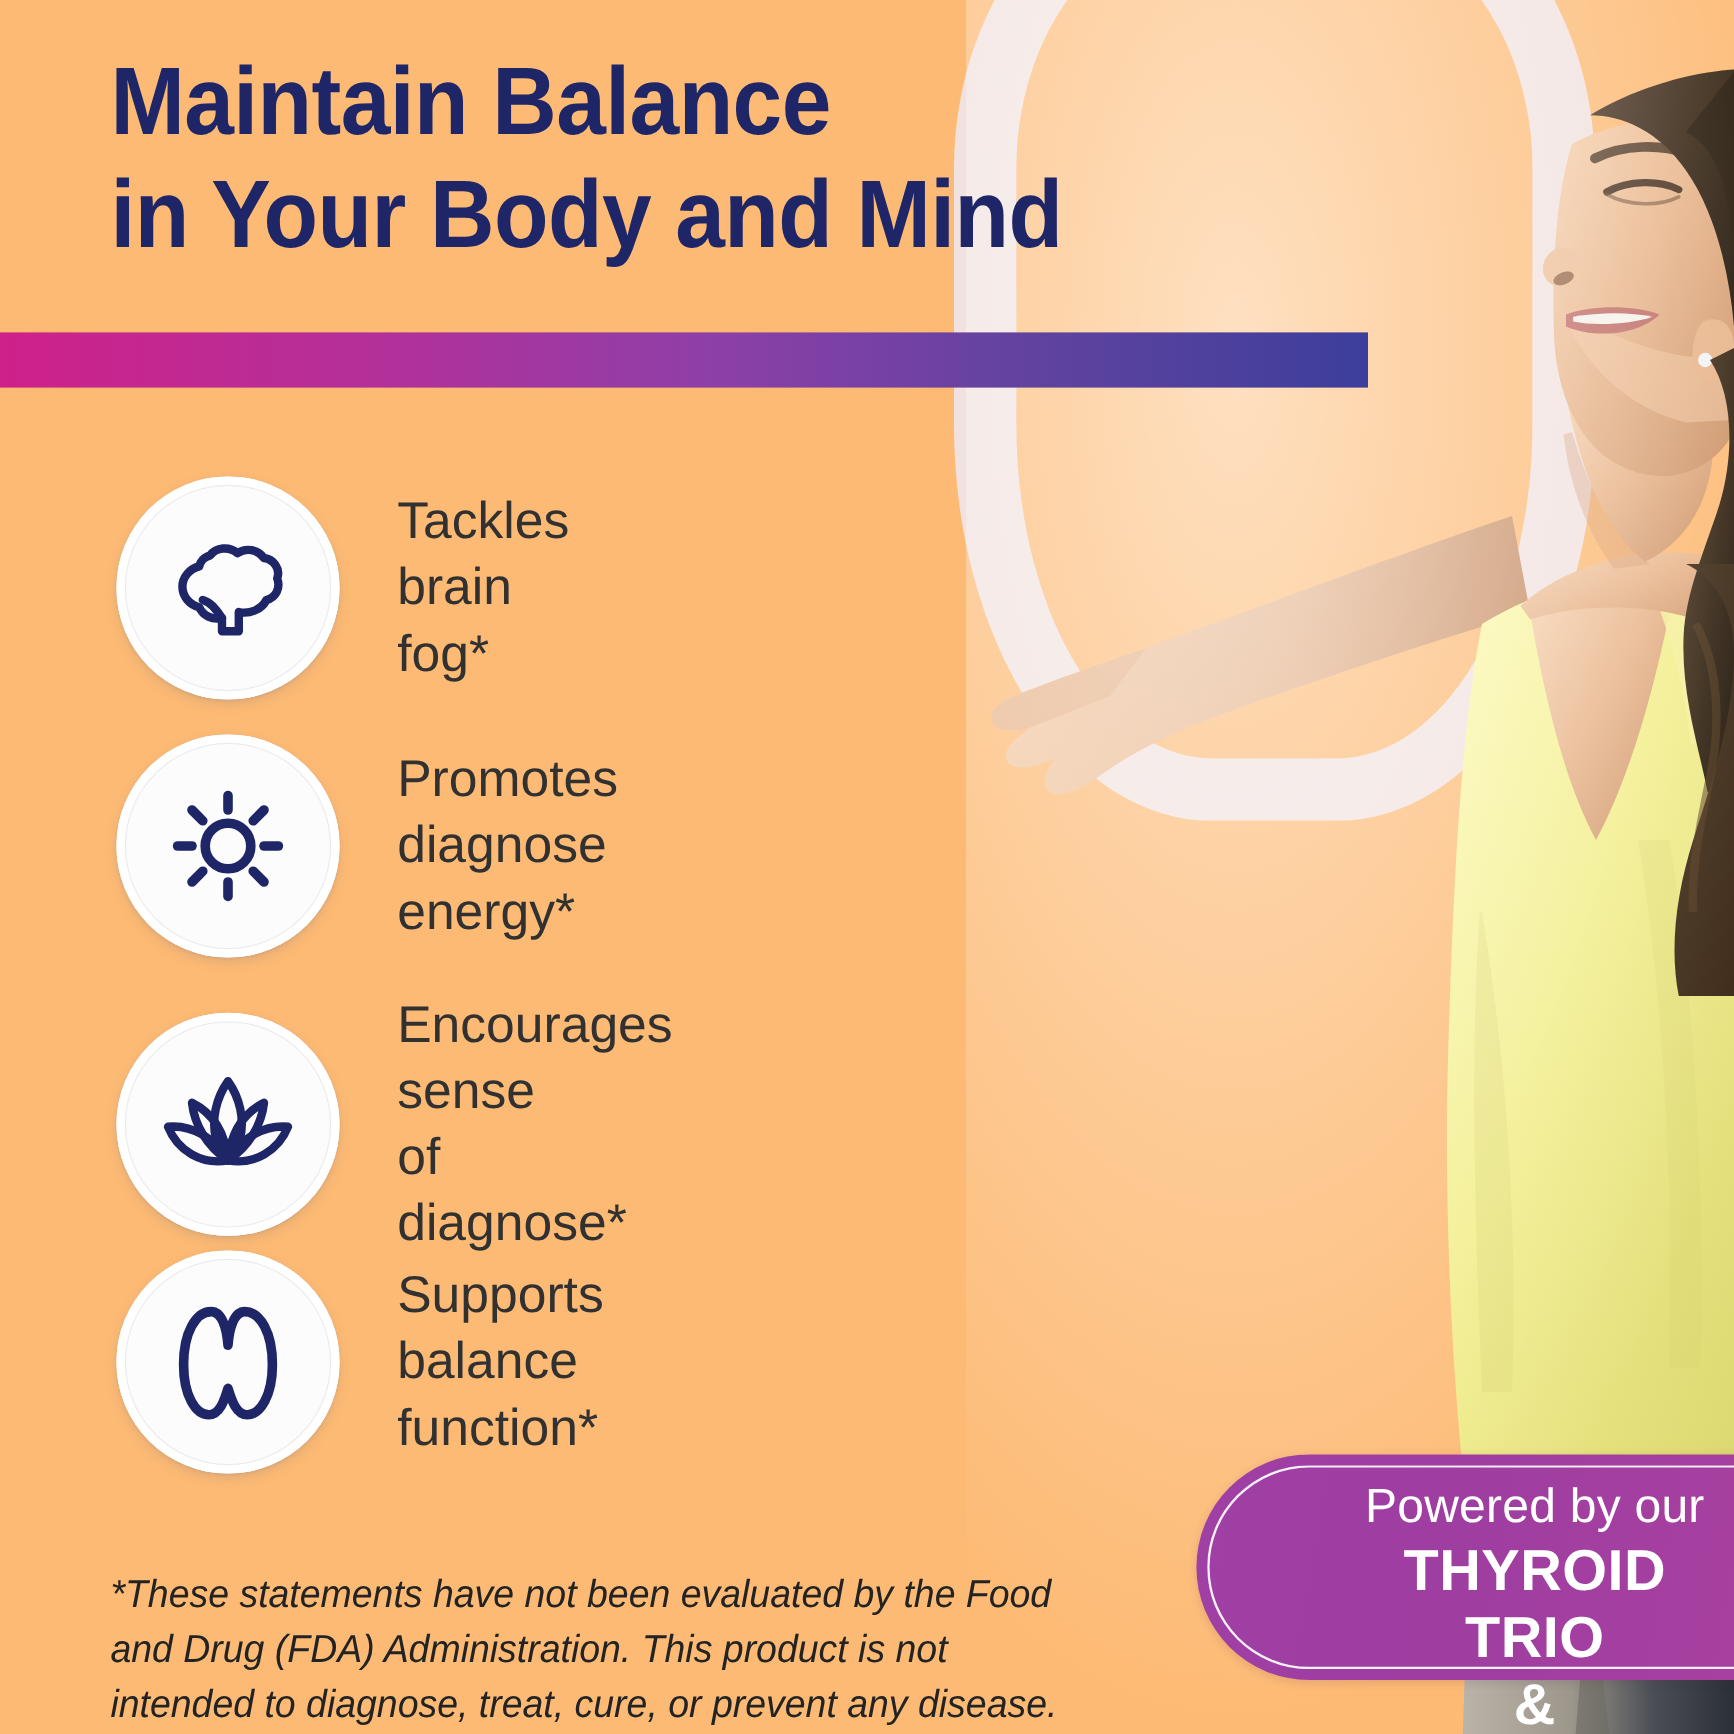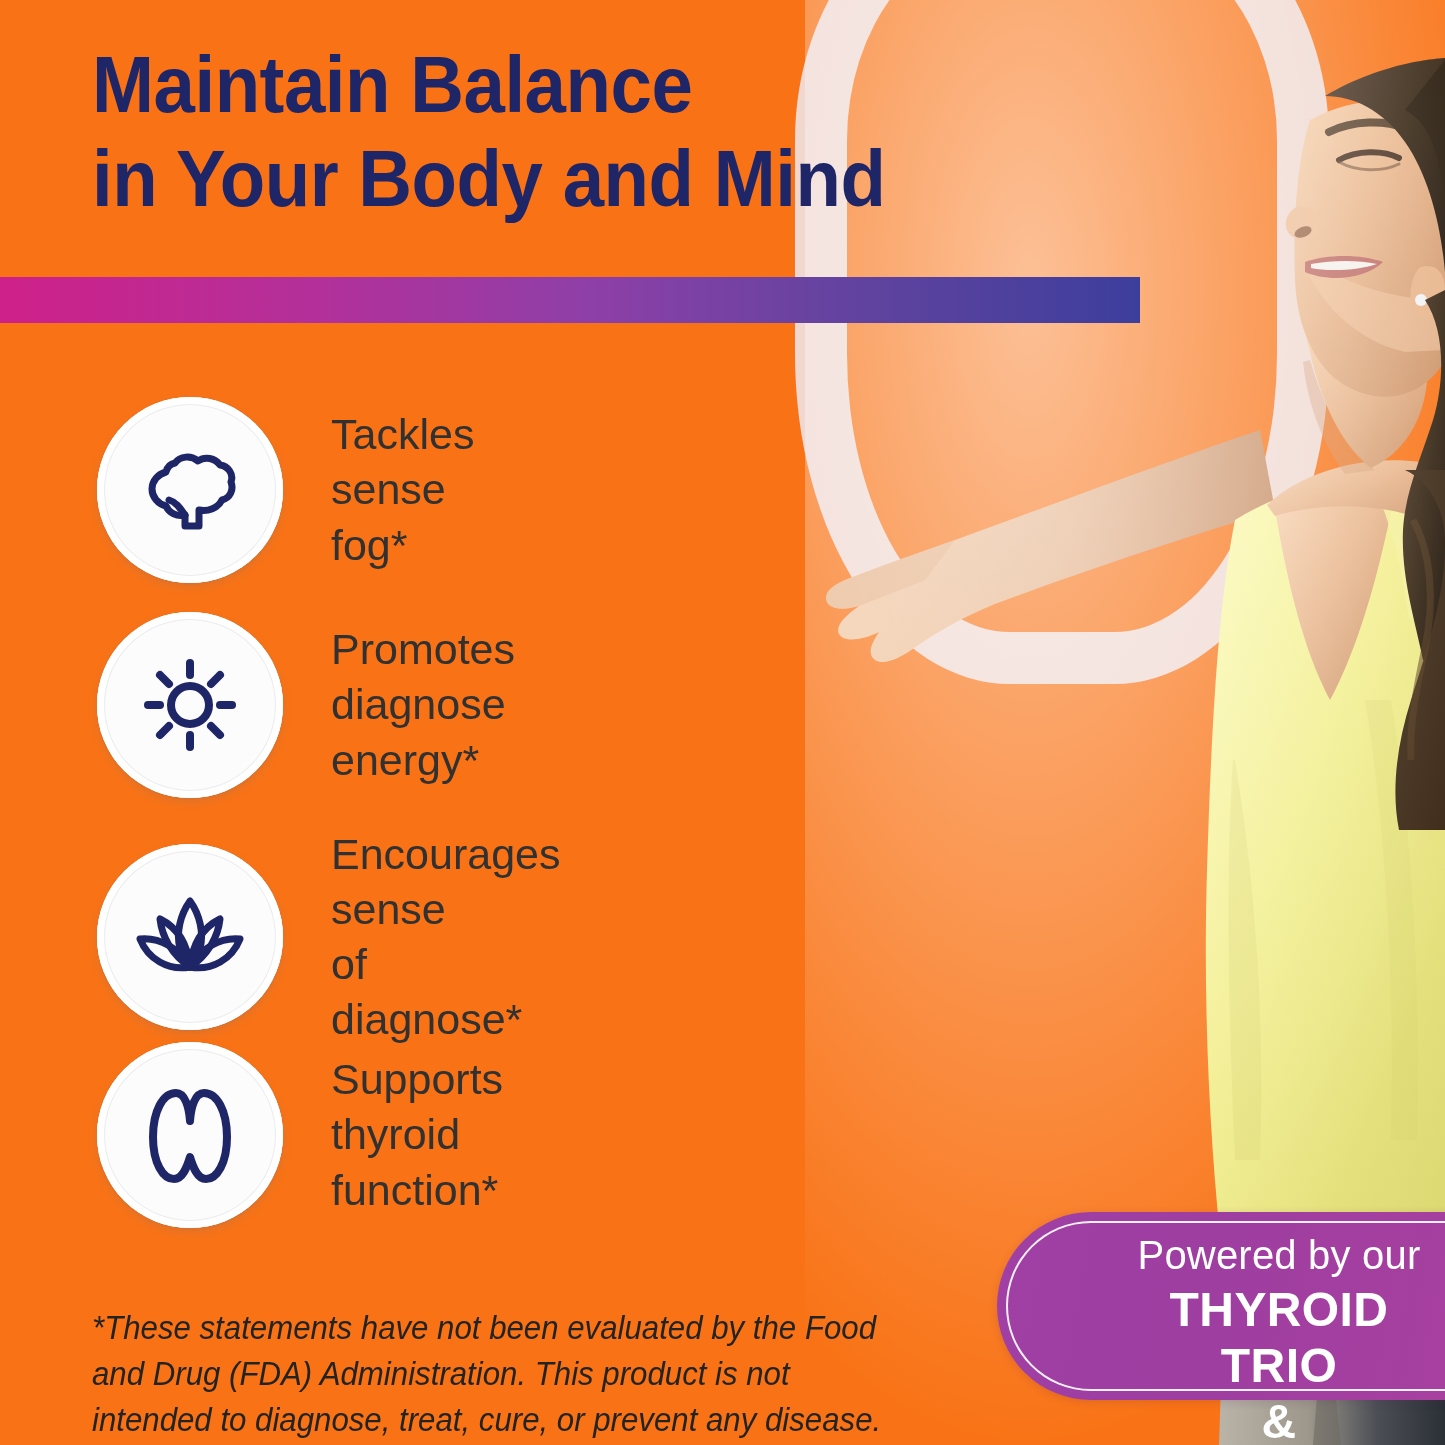--- a/index.html
+++ b/index.html
@@ -9,7 +9,7 @@
     font-family:"Liberation Sans","DejaVu Sans",sans-serif;
     position:relative;
   }
-  #stage{position:relative;width:1445px;height:1445px;overflow:hidden;background:#f97316;}
+  #stage{position:relative;width:1445px;height:1445px;overflow:hidden;background:#fdba74;}
 
   
   .watermark{

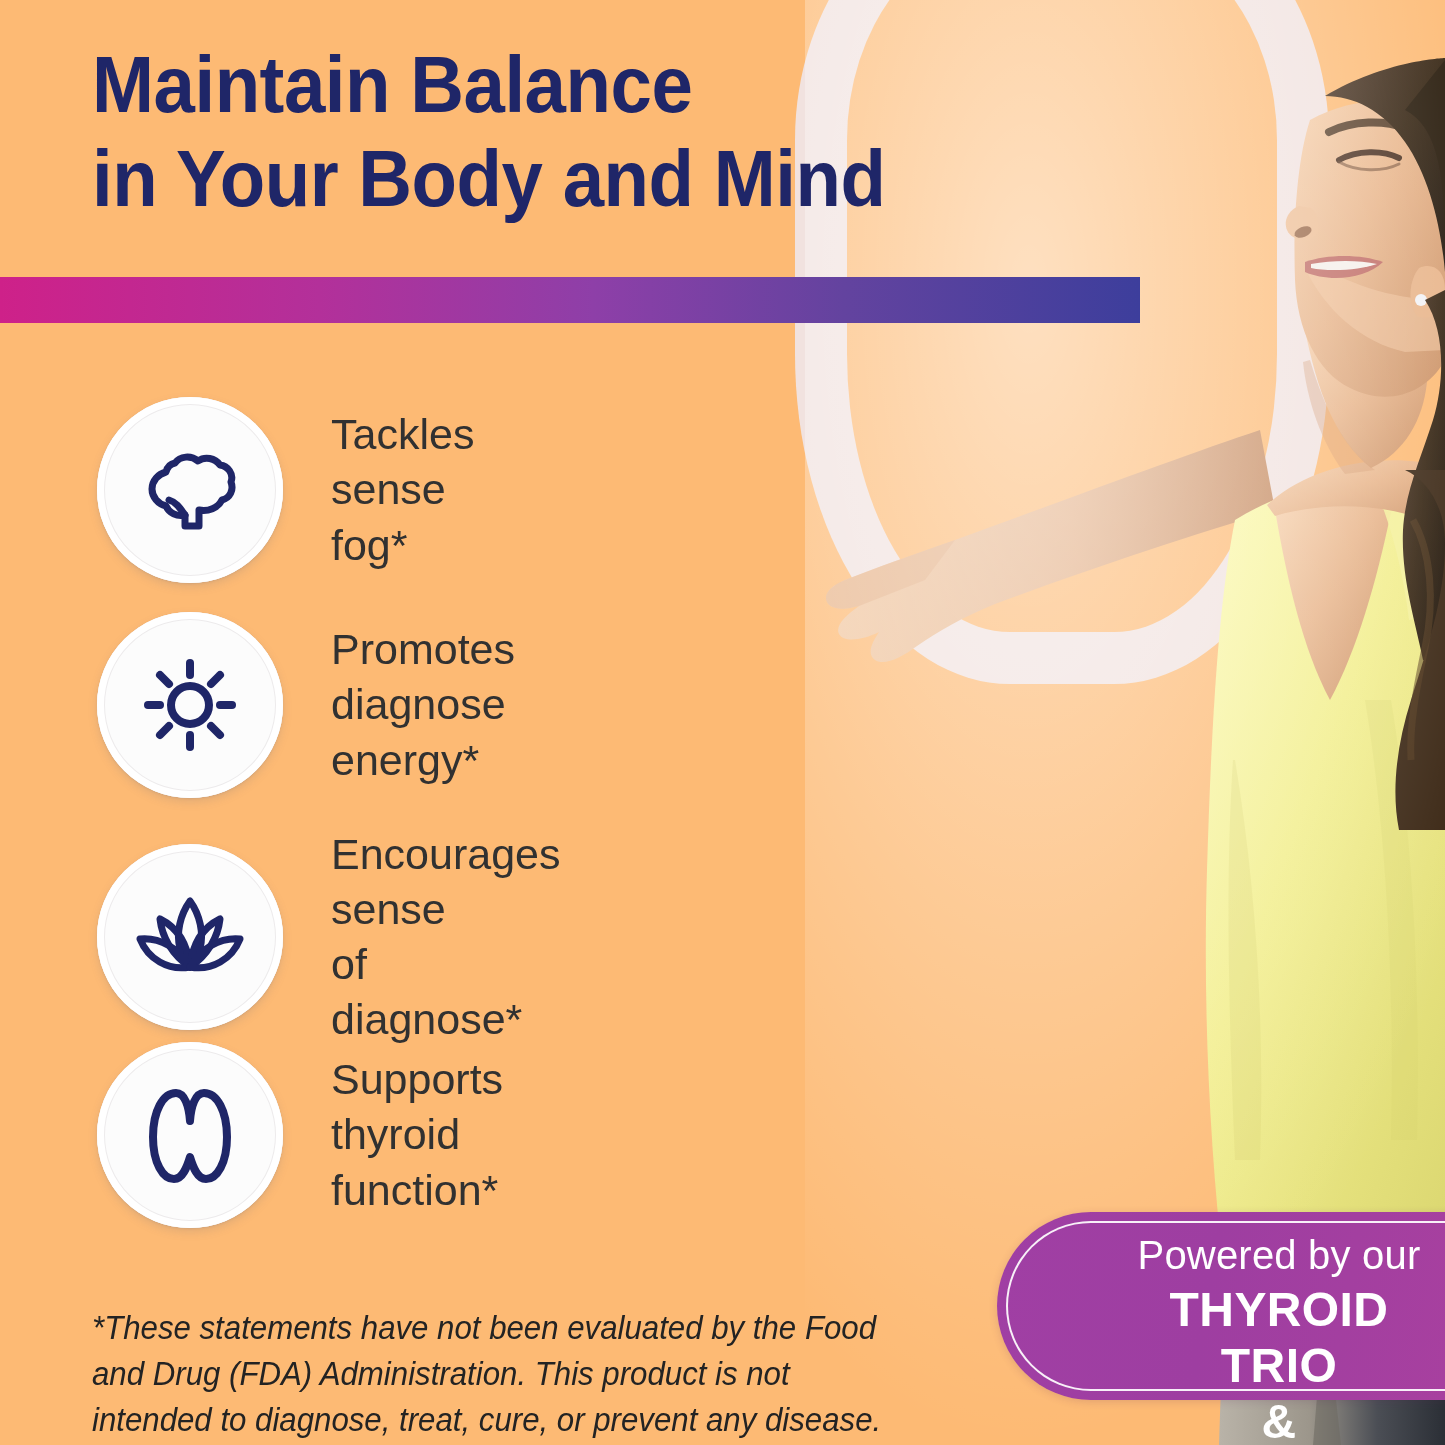--- a/index.html
+++ b/index.html
@@ -258,7 +258,7 @@
         </svg>
       </div>
       <div class="feature-label">Tackles
-sense fog*</div>
+brain fog*</div>
     </div>
 
     <div class="feature feat-1">

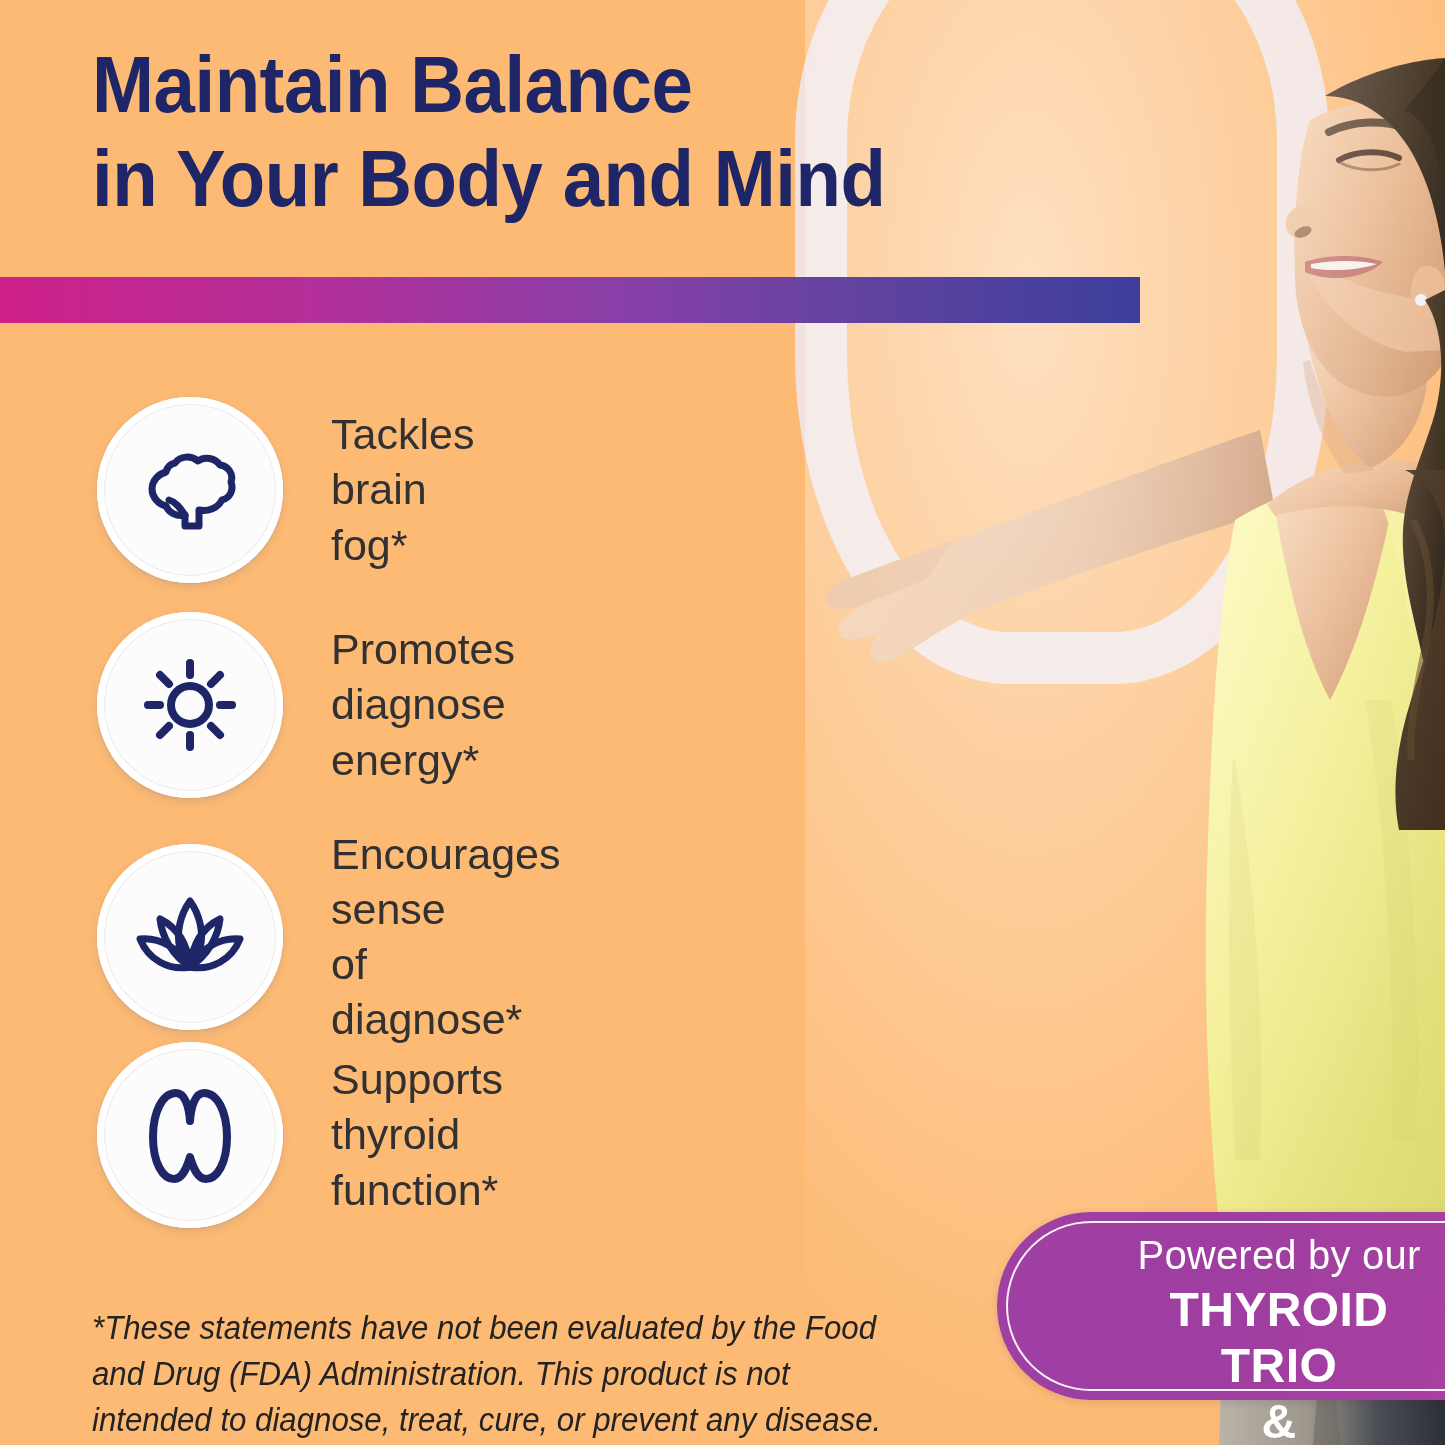--- a/index.html
+++ b/index.html
@@ -306,7 +306,7 @@
         </svg>
       </div>
       <div class="feature-label">Supports
-thyroid function*</div>
+balance function*</div>
     </div>
 
   </div>

